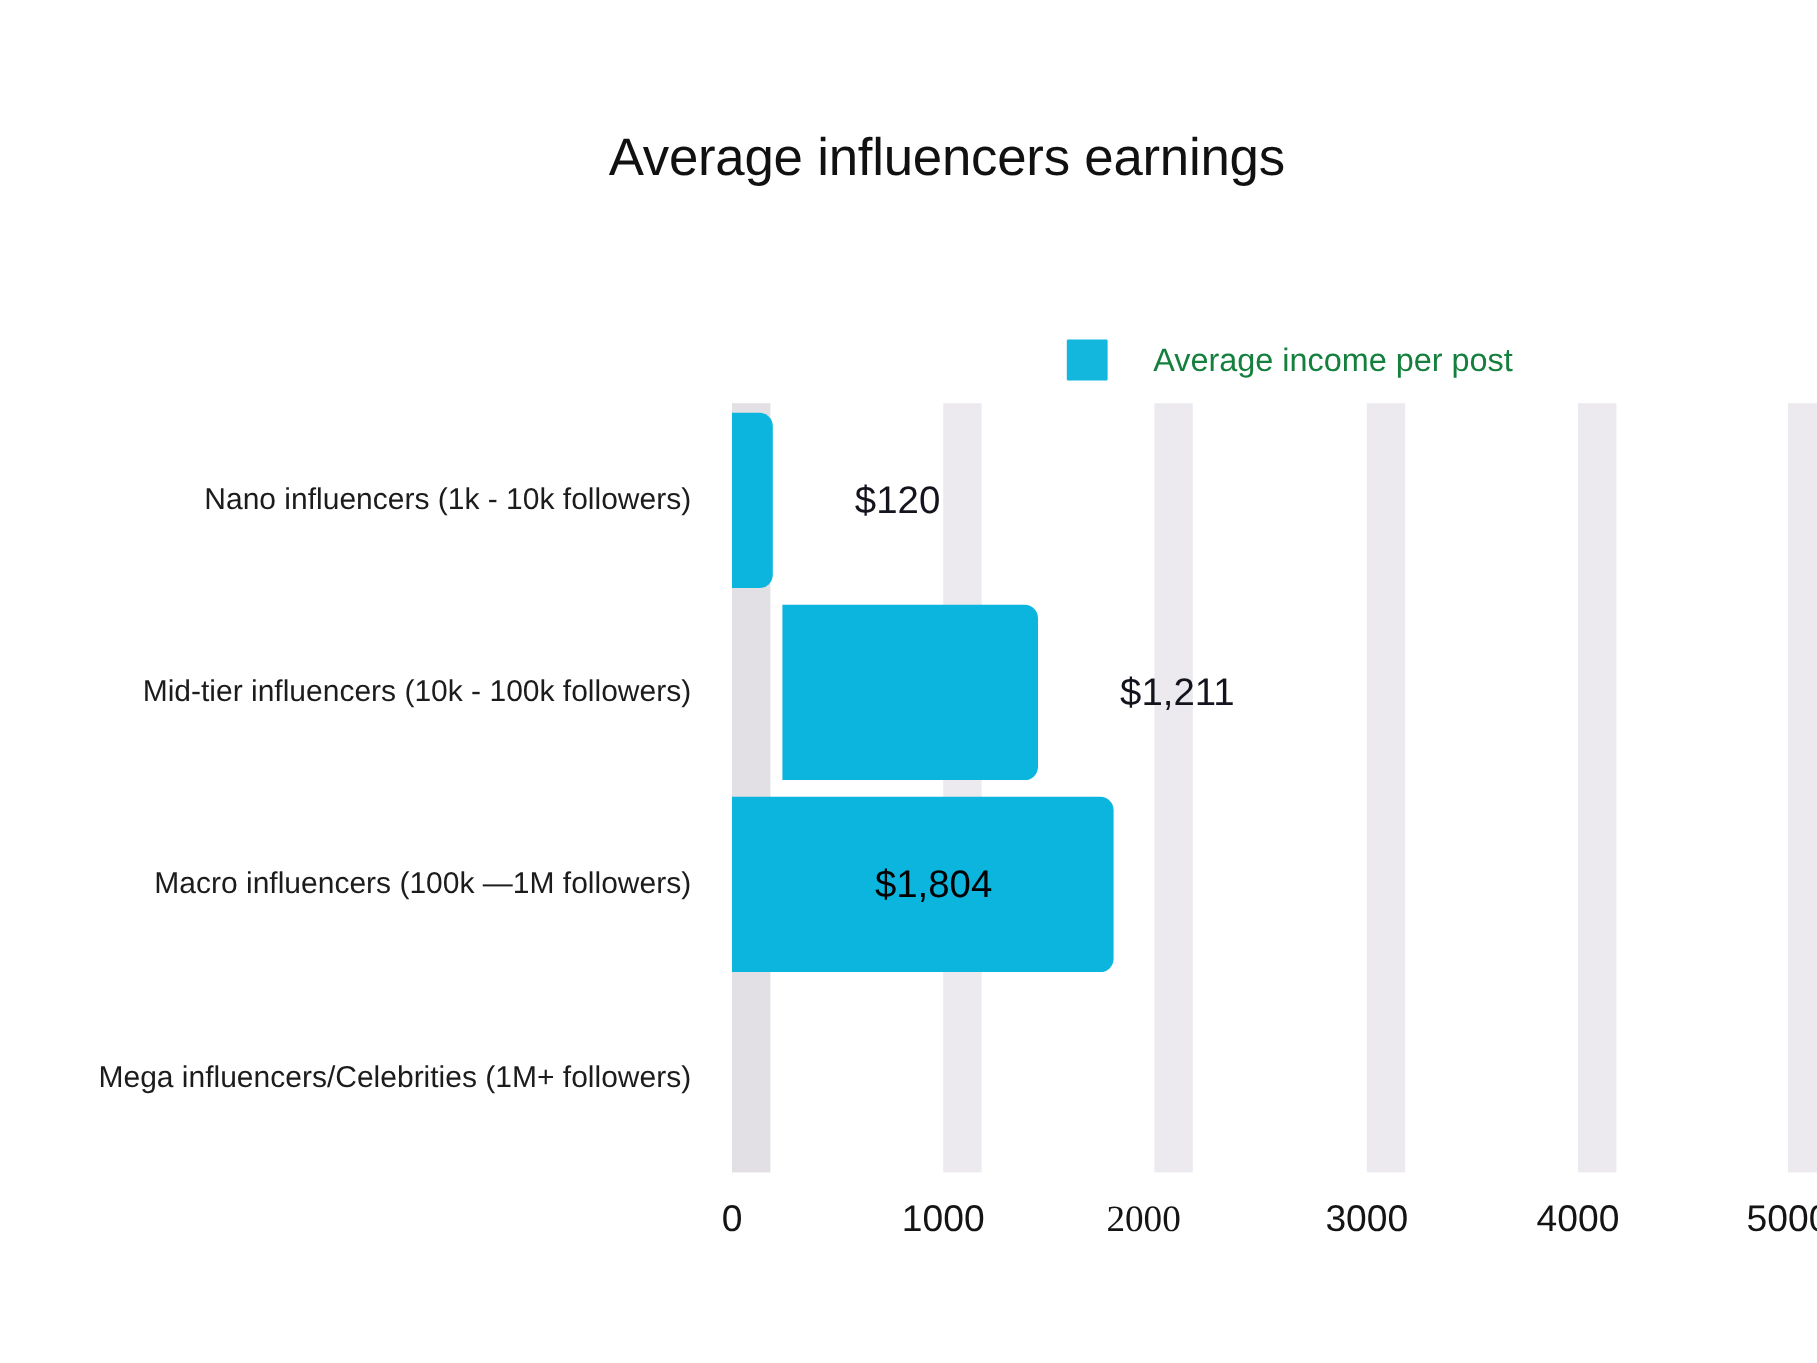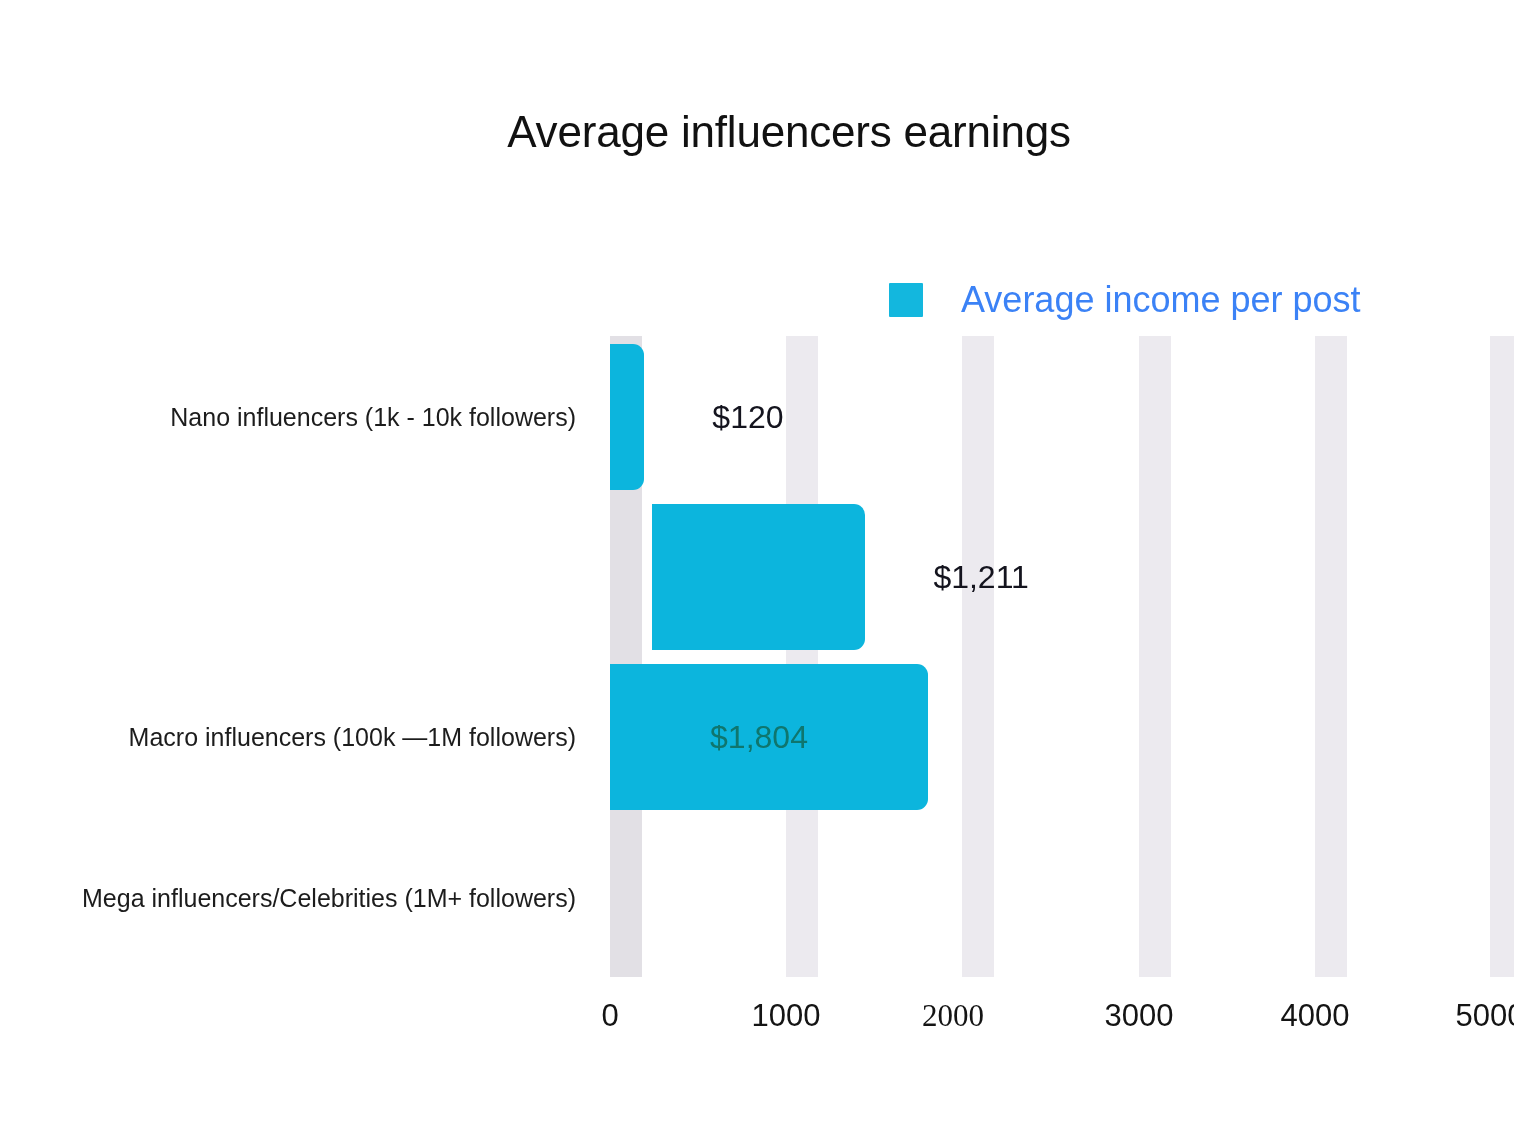--- a/index.html
+++ b/index.html
@@ -51,8 +51,8 @@
     flex: 0 0 auto;
   }
   .legend-label {
-    font-size: 36px;
-    color: #3b82f6;
+    font-size: 27px;
+    color: #15803d;
     font-weight: 400;
     white-space: nowrap;
   }

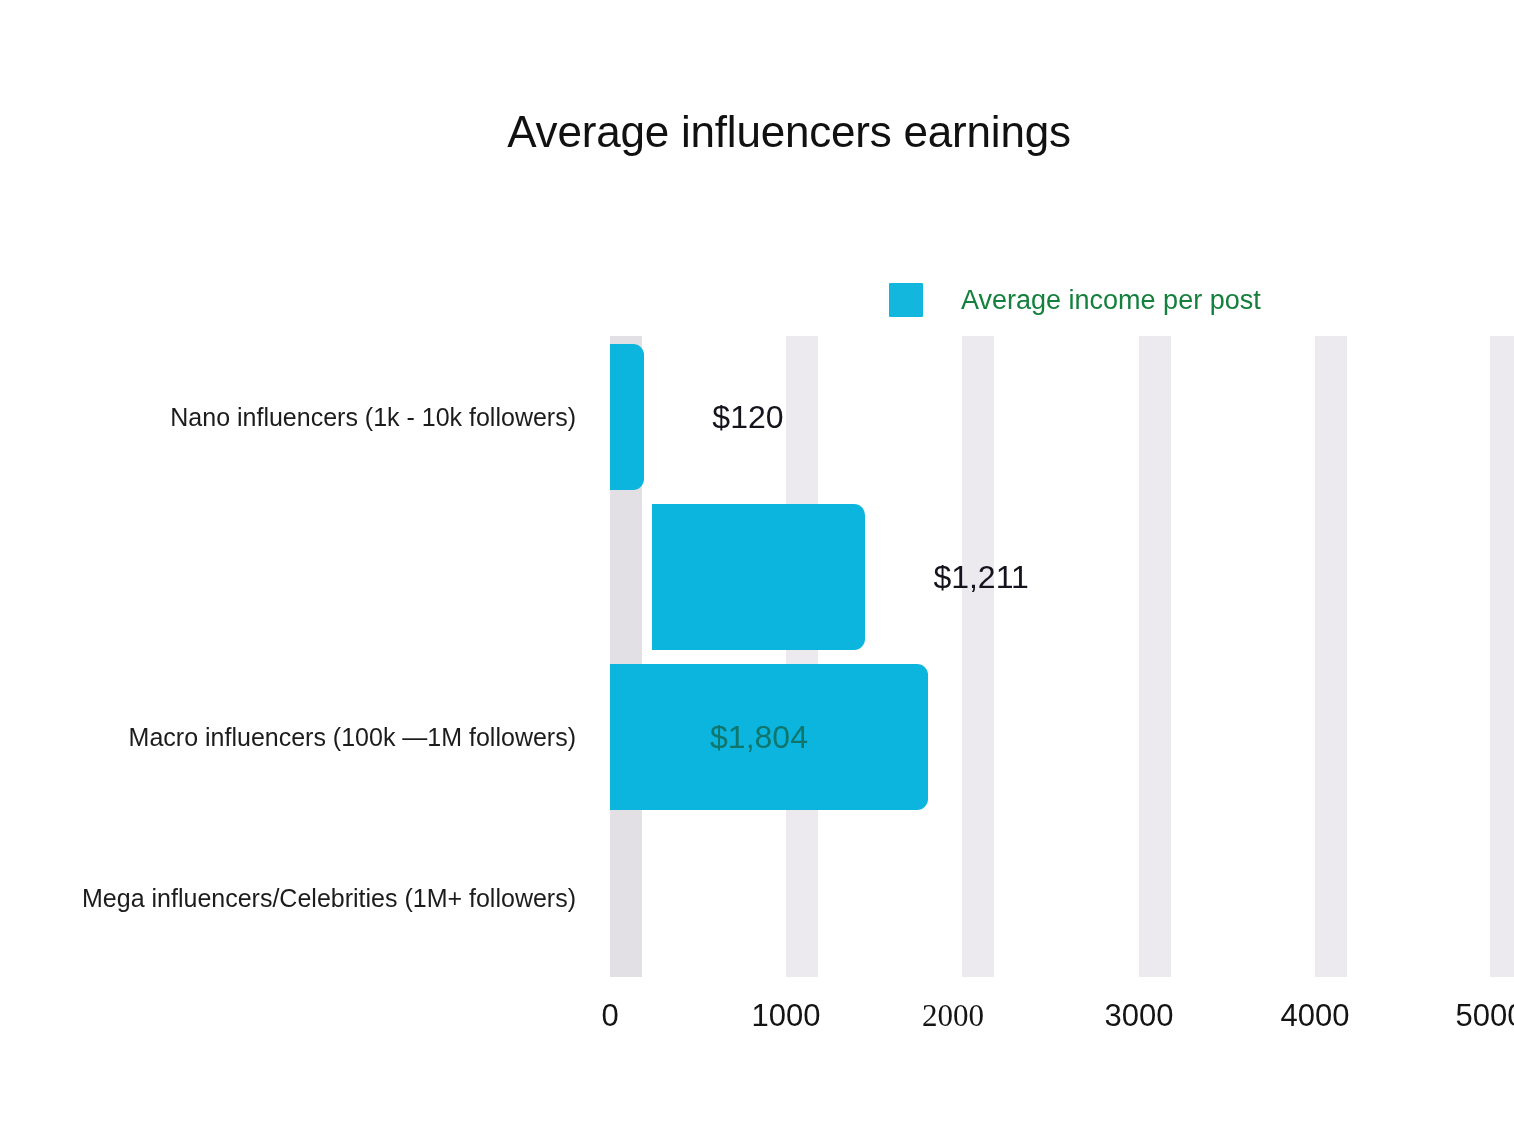--- a/index.html
+++ b/index.html
@@ -156,6 +156,7 @@
 
   <div class="cat-labels">
     <div class="cat" style="top:81px;">Nano influencers (1k - 10k followers)</div>
+    <div class="cat" style="top:241px;">Mid-tier influencers (10k - 100k followers)</div>
     <div class="cat" style="top:401px;">Macro influencers (100k —1M followers)</div>
     <div class="cat" style="top:562px;margin-left:16px;">Mega influencers/Celebrities (1M+ followers)</div>
   </div>

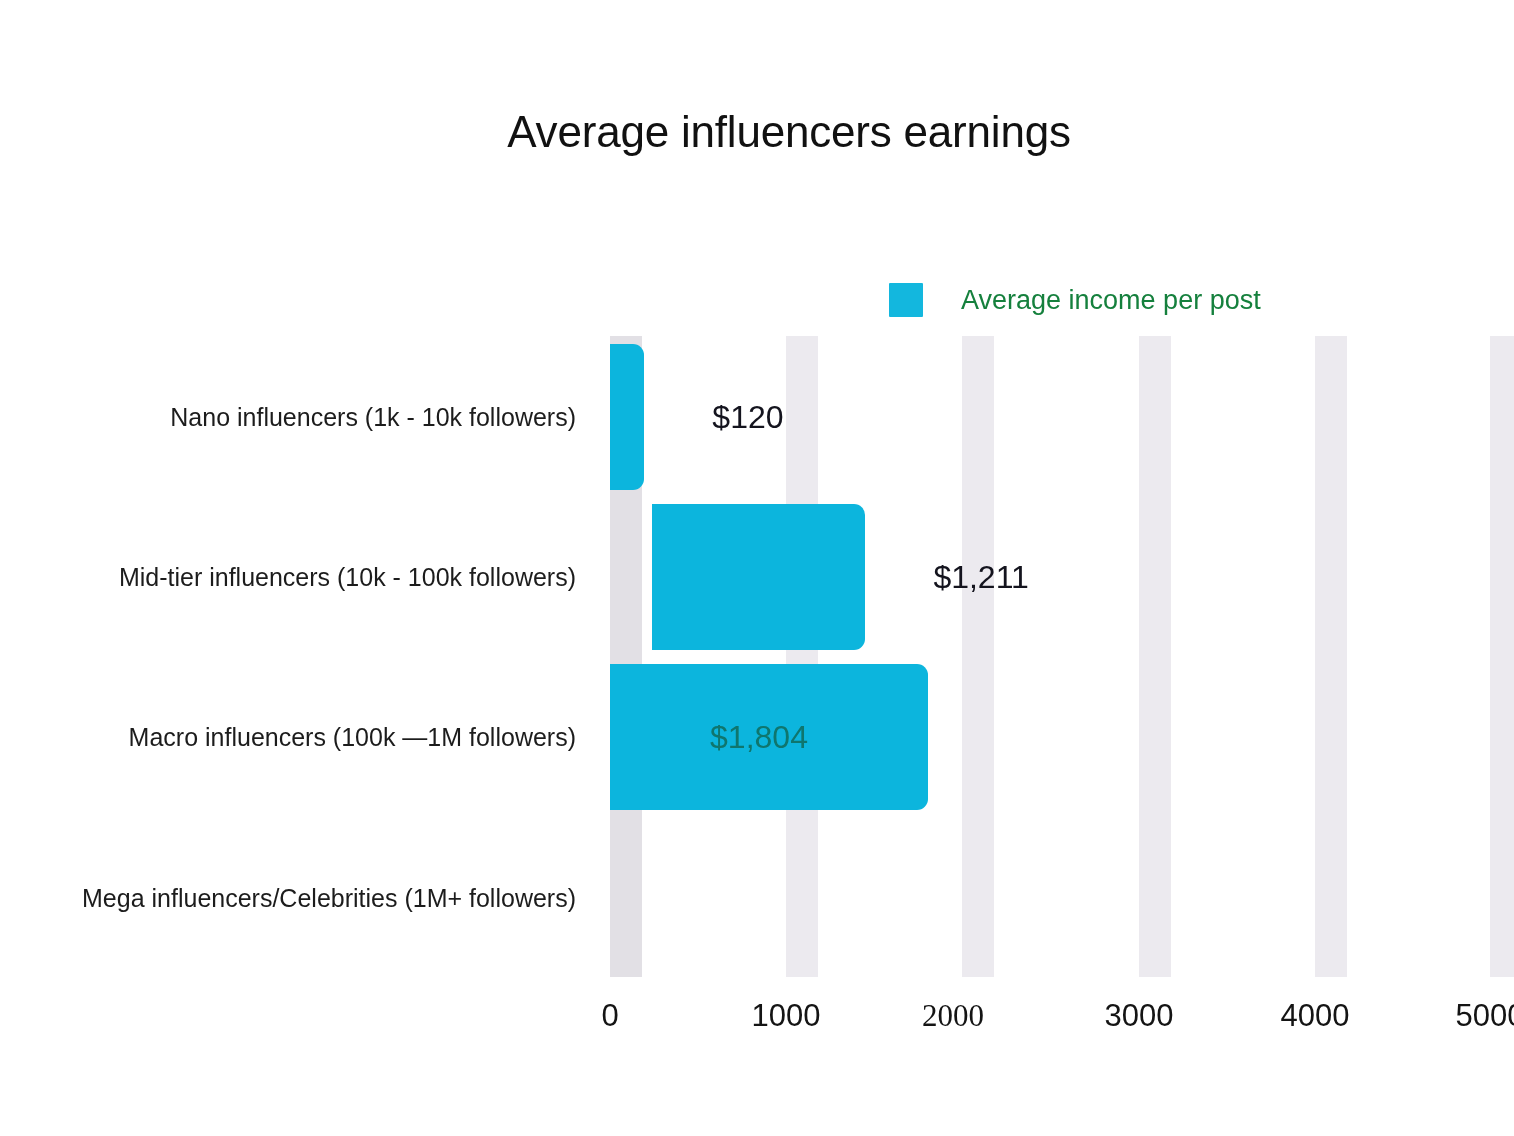--- a/index.html
+++ b/index.html
@@ -182,7 +182,7 @@
 
     <div class="bar-row" style="top:328px; height:146px;">
       <div class="bar" style="width: 317.865px; background: rgb(12, 181, 221);"></div>
-      <div class="bar-value" style="left: 149px; transform: translate(-50%, -50%); color: #0f766e;">$1,804</div>
+      <div class="bar-value" style="left: 168px; transform: translate(-50%, -50%); color: #000000;">$1,804</div>
     </div>
 
 

